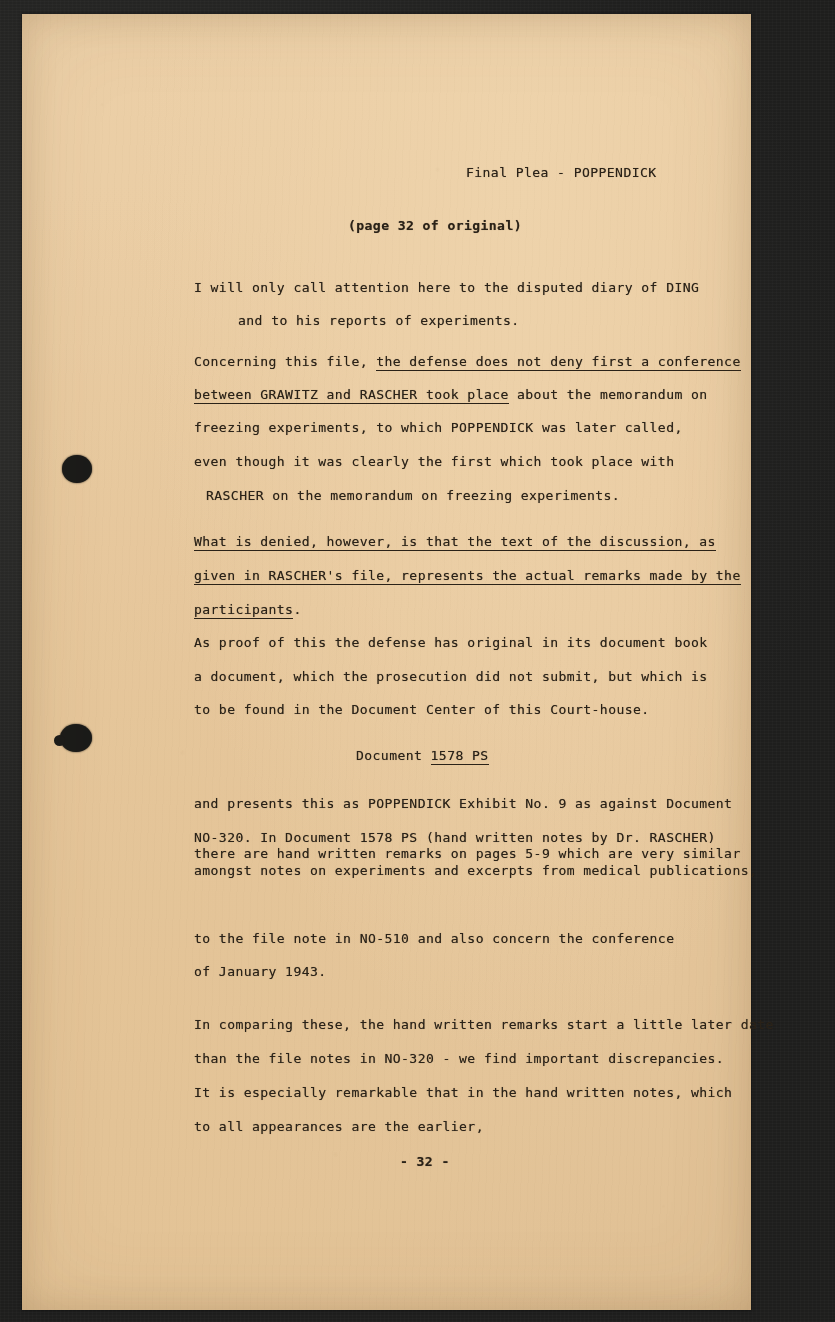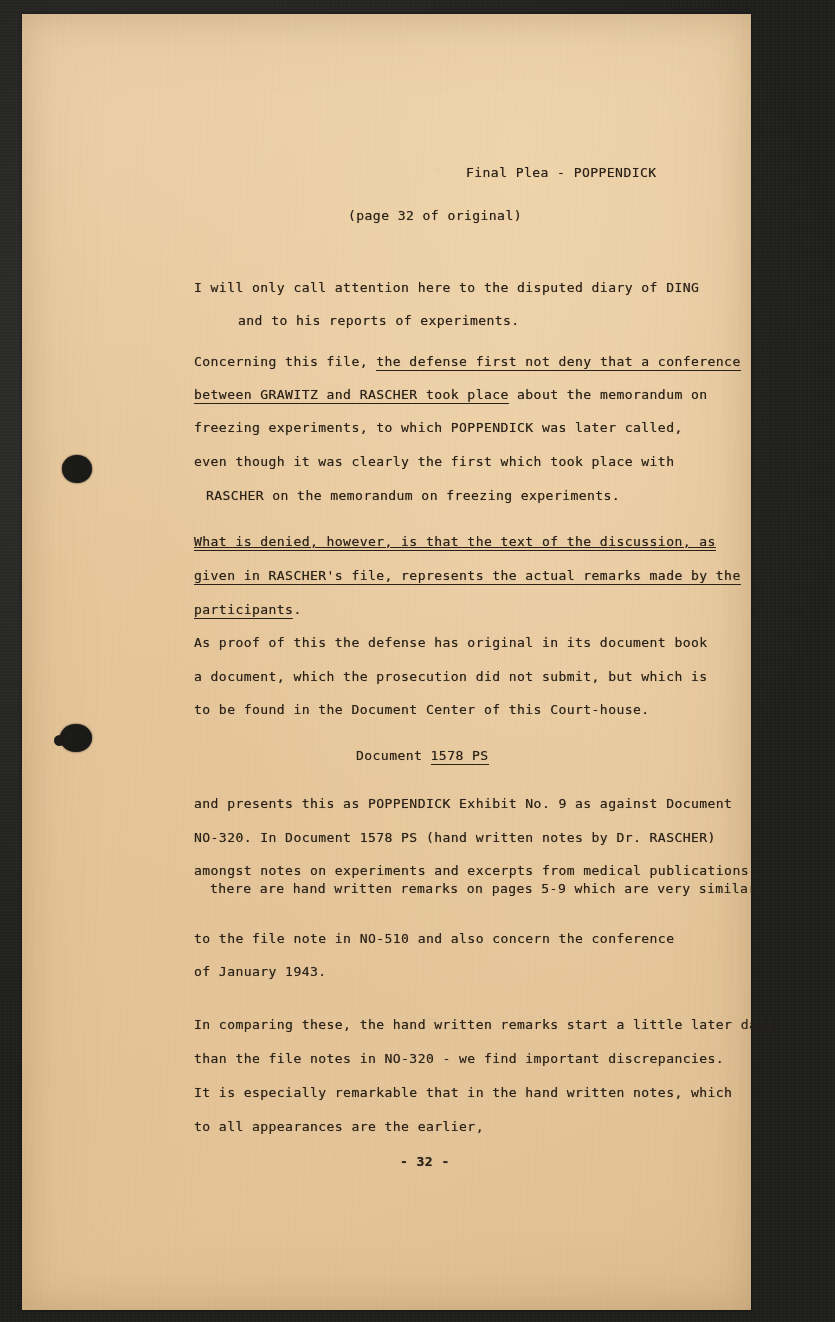--- a/index.html
+++ b/index.html
@@ -111,7 +111,7 @@
   .ul { border-bottom: 1px solid #2a2218; padding-bottom: 1px; }
 
   #doc-header    { left: 444px; top: 152px; }
-  #doc-subheader { left: 326px; top: 195px; }
+  #doc-subheader { left: 326px; top: 205px; font-weight: bold; }
 
   #section-document-heading { left: 334px; top: 735px; }
   #page-number              { left: 378px; top: 1141px; font-weight: bold; }

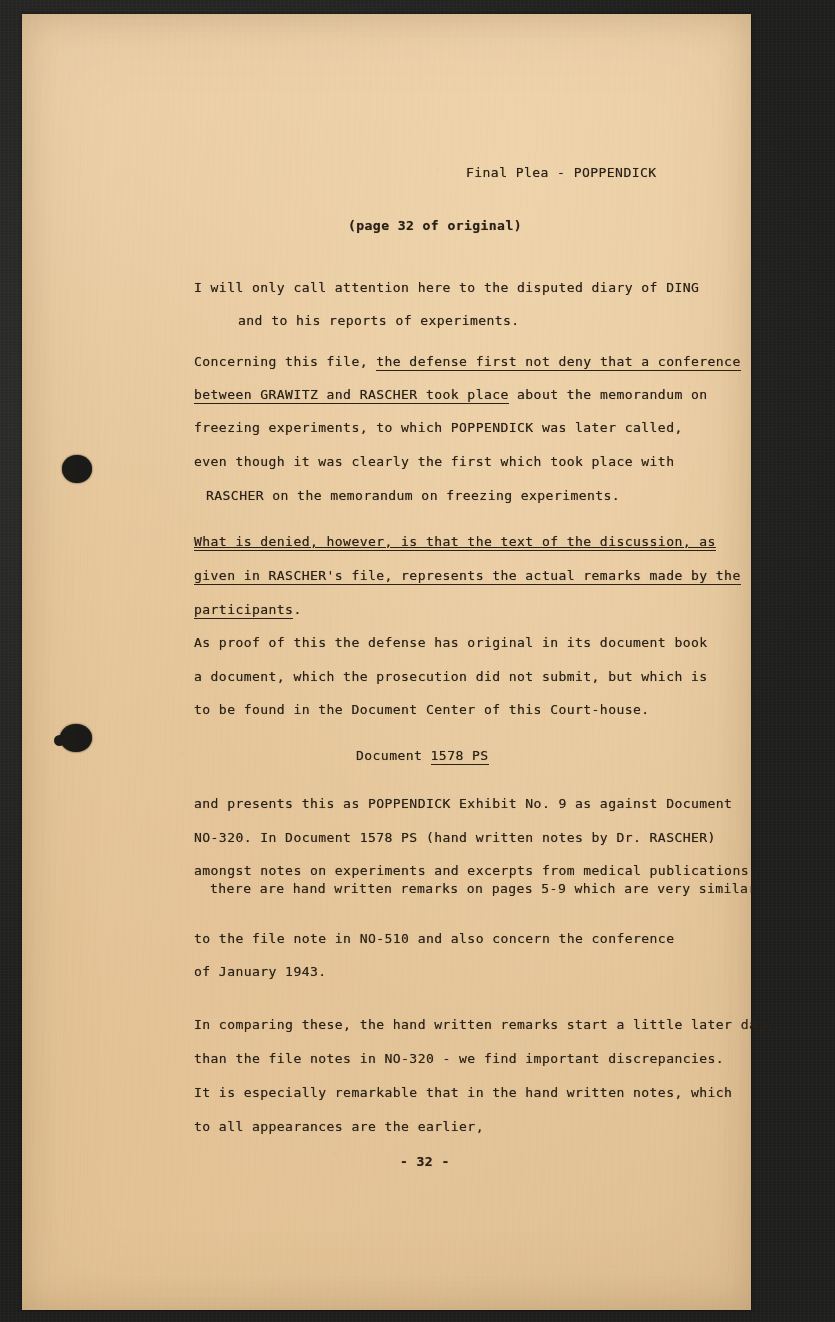--- a/index.html
+++ b/index.html
@@ -136,7 +136,7 @@
     <div id="body-lines">
         <div class="doc-line body-line" style="top: 267px;"><span>I will only call attention here to the disputed diary of DING</span></div>
         <div class="doc-line body-line" style="top: 300px; margin-left: 44px;"><span>and to his reports of experiments.</span></div>
-        <div class="doc-line body-line" style="top: 341px;"><span>Concerning this file, </span><span class="ul">the defense first not deny that a conference</span></div>
+        <div class="doc-line body-line" style="top: 341px;"><span>Concerning this file, </span><span class="ul">the defense does not deny first a conference</span></div>
         <div class="doc-line body-line" style="top: 374px;"><span class="ul">between GRAWITZ and RASCHER took place</span><span> about the memorandum on</span></div>
         <div class="doc-line body-line" style="top: 407px;"><span>freezing experiments, to which POPPENDICK was later called,</span></div>
         <div class="doc-line body-line" style="top: 441px;"><span>even though it was clearly the first which took place with</span></div>

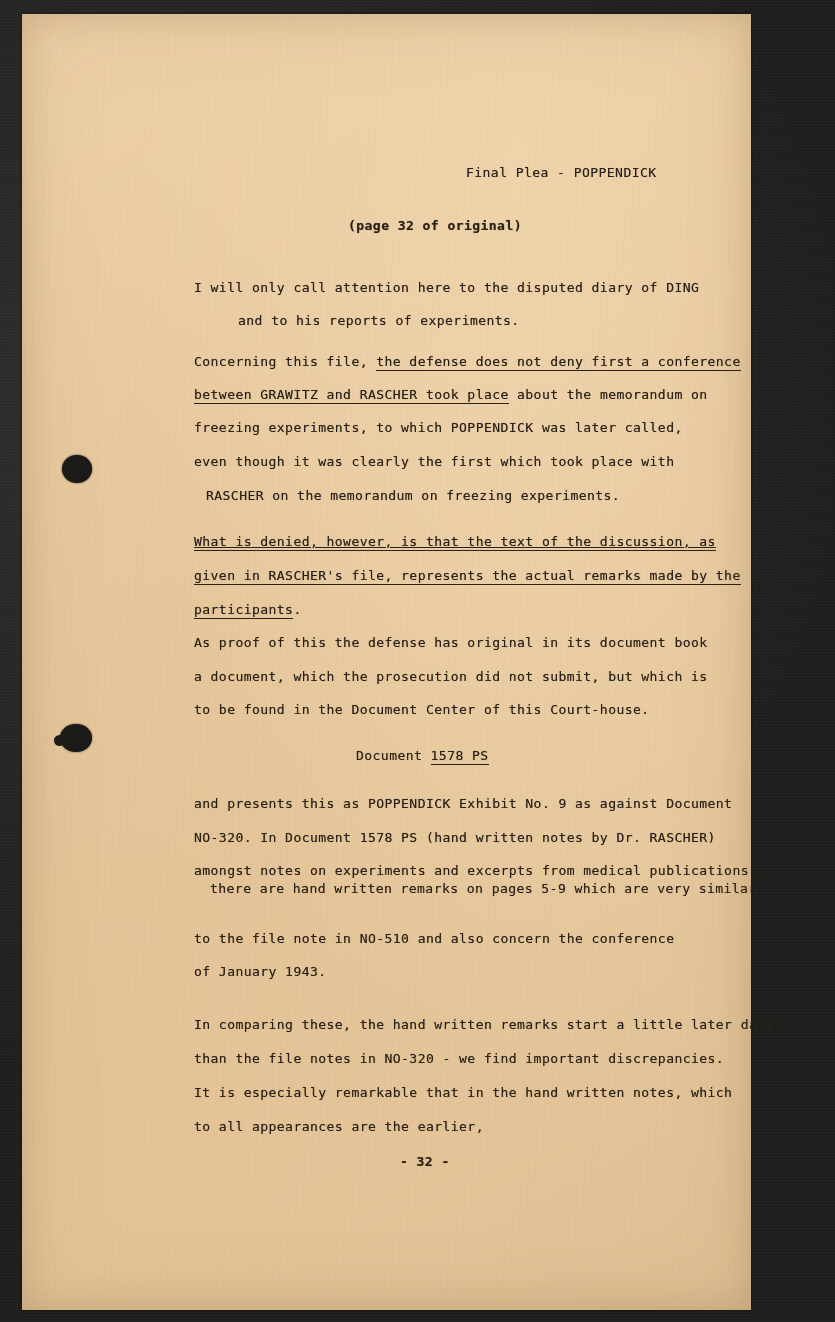--- a/index.html
+++ b/index.html
@@ -141,7 +141,7 @@
         <div class="doc-line body-line" style="top: 407px;"><span>freezing experiments, to which POPPENDICK was later called,</span></div>
         <div class="doc-line body-line" style="top: 441px;"><span>even though it was clearly the first which took place with</span></div>
         <div class="doc-line body-line" style="top: 475px; padding-left: 12px;"><span>RASCHER on the memorandum on freezing experiments.</span></div>
-        <div class="doc-line body-line" style="top: 521px; text-decoration: underline;"><span class="ul">What is denied, however, is that the text of the discussion, as</span></div>
+        <div class="doc-line body-line" style="top: 521px;"><span class="ul">What is denied, however, is that the text of the discussion, as</span></div>
         <div class="doc-line body-line" style="top: 555px;"><span class="ul">given in RASCHER's file, represents the actual remarks made by the</span></div>
         <div class="doc-line body-line" style="top: 589px;"><span class="ul">participants</span><span>.</span></div>
         <div class="doc-line body-line" style="top: 622px;"><span>As proof of this the defense has original in its document book</span></div>

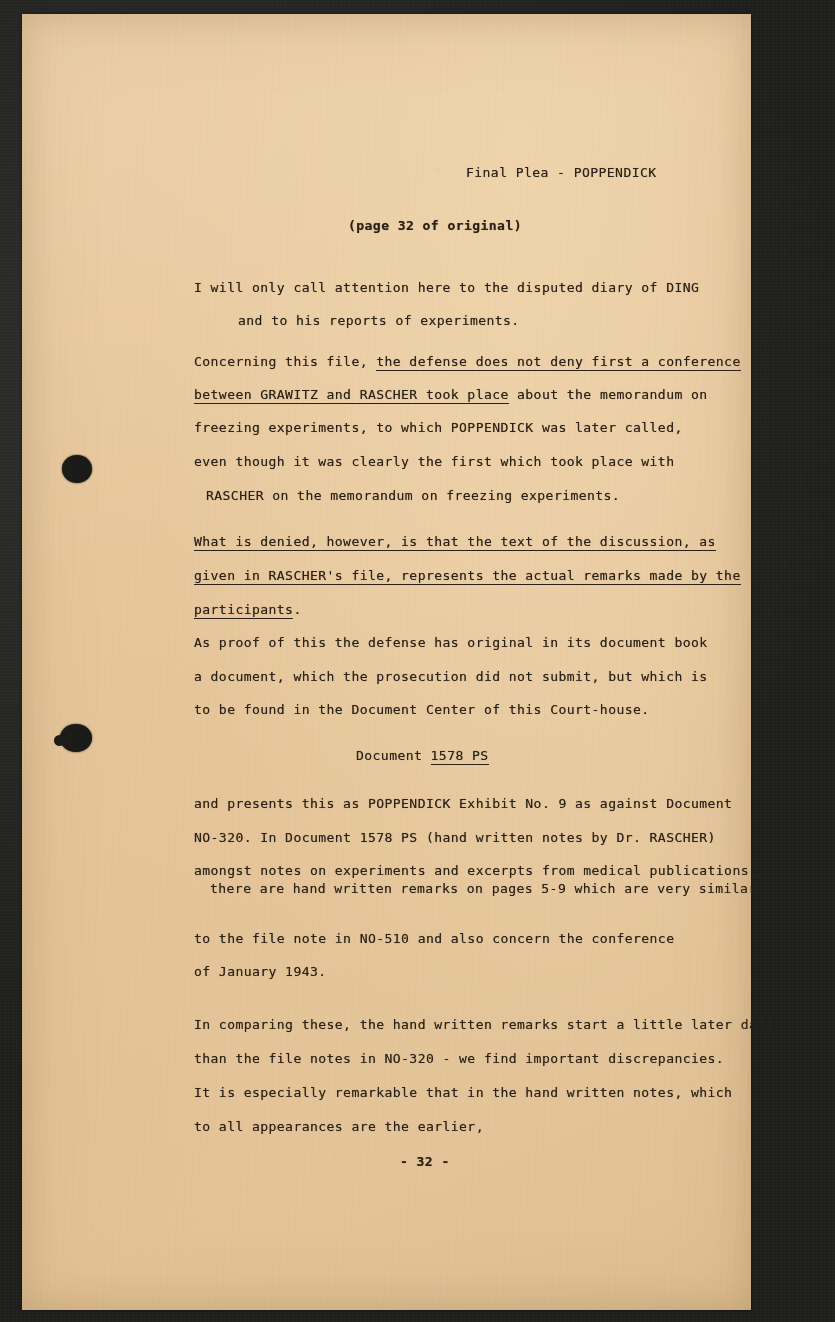--- a/index.html
+++ b/index.html
@@ -150,7 +150,7 @@
         <div class="doc-line body-line" style="top: 783px;"><span>and presents this as POPPENDICK Exhibit No. 9 as against Document</span></div>
         <div class="doc-line body-line" style="top: 817px;"><span>NO-320. In Document 1578 PS (hand written notes by Dr. RASCHER)</span></div>
         <div class="doc-line body-line" style="top: 850px;"><span>amongst notes on experiments and excerpts from medical publications,</span></div>
-        <div class="doc-line body-line" style="top: 868px; margin-left: 16px;"><span>there are hand written remarks on pages 5-9 which are very similar</span></div>
+        <div class="doc-line body-line" style="top: 833px;"><span>there are hand written remarks on pages 5-9 which are very similar</span></div>
         <div class="doc-line body-line" style="top: 918px;"><span>to the file note in NO-510 and also concern the conference</span></div>
         <div class="doc-line body-line" style="top: 951px;"><span>of January 1943.</span></div>
         <div class="doc-line body-line" style="top: 1004px;"><span>In comparing these, the hand written remarks start a little later date</span></div>

